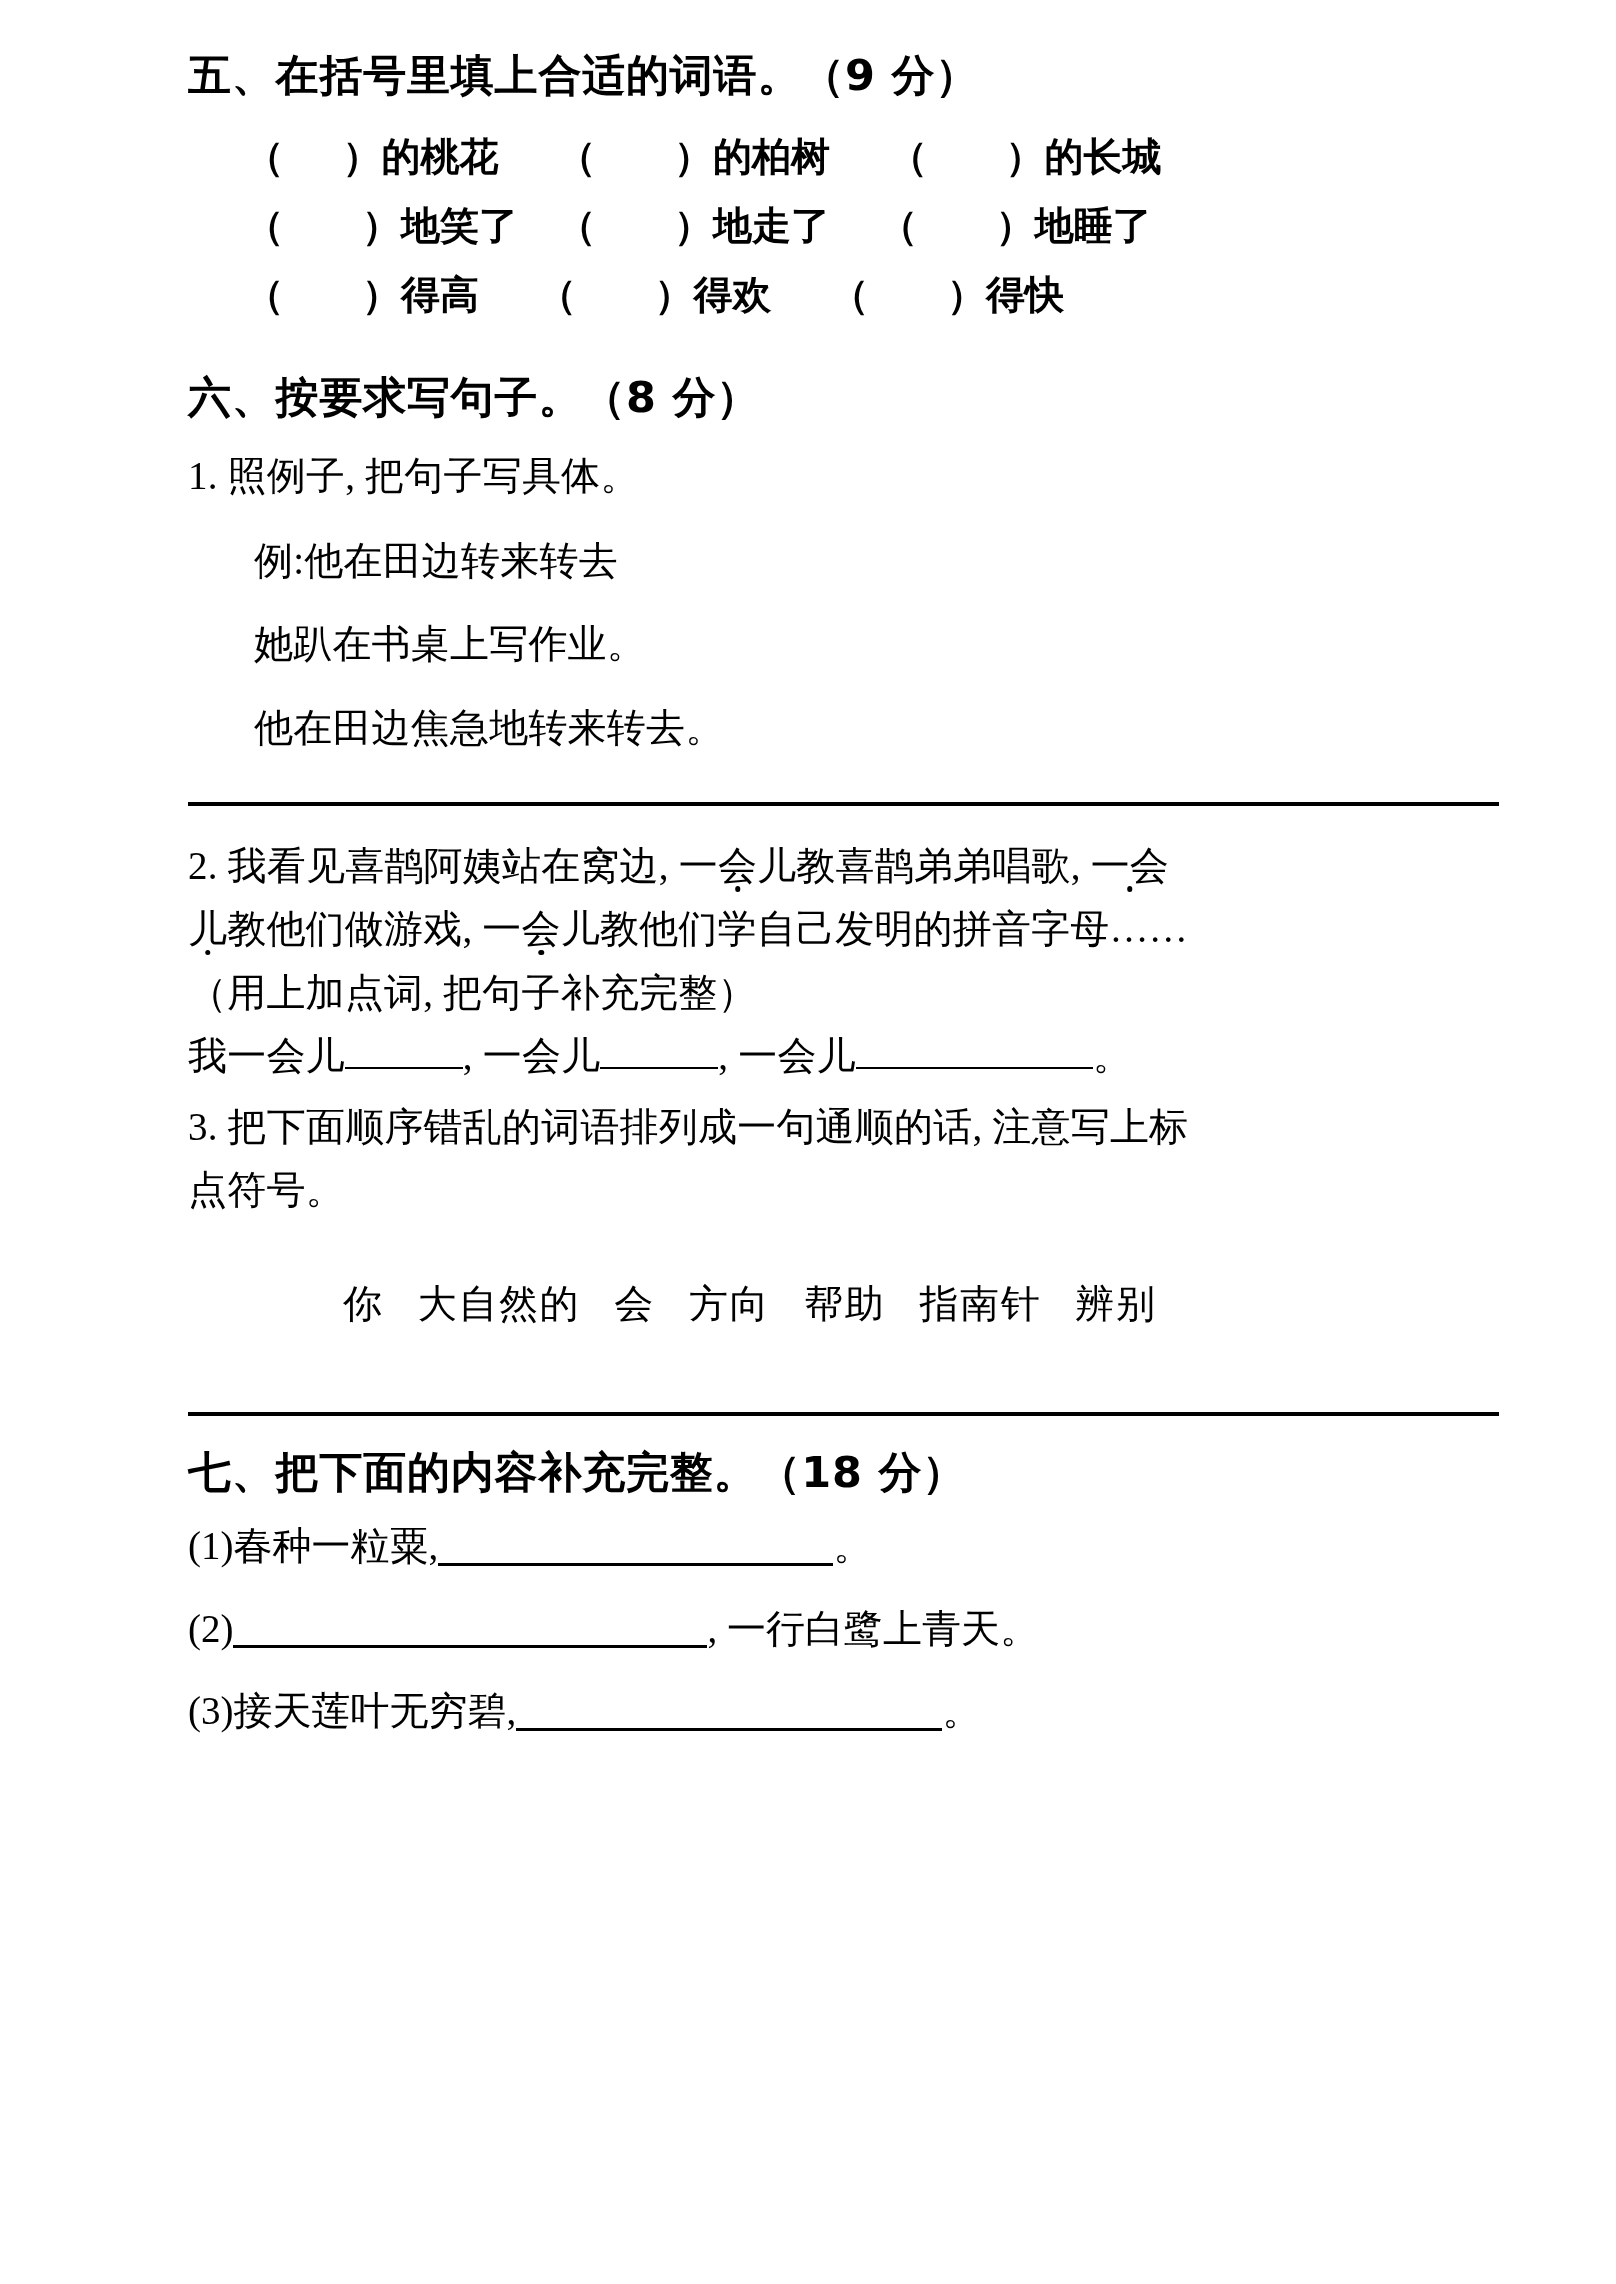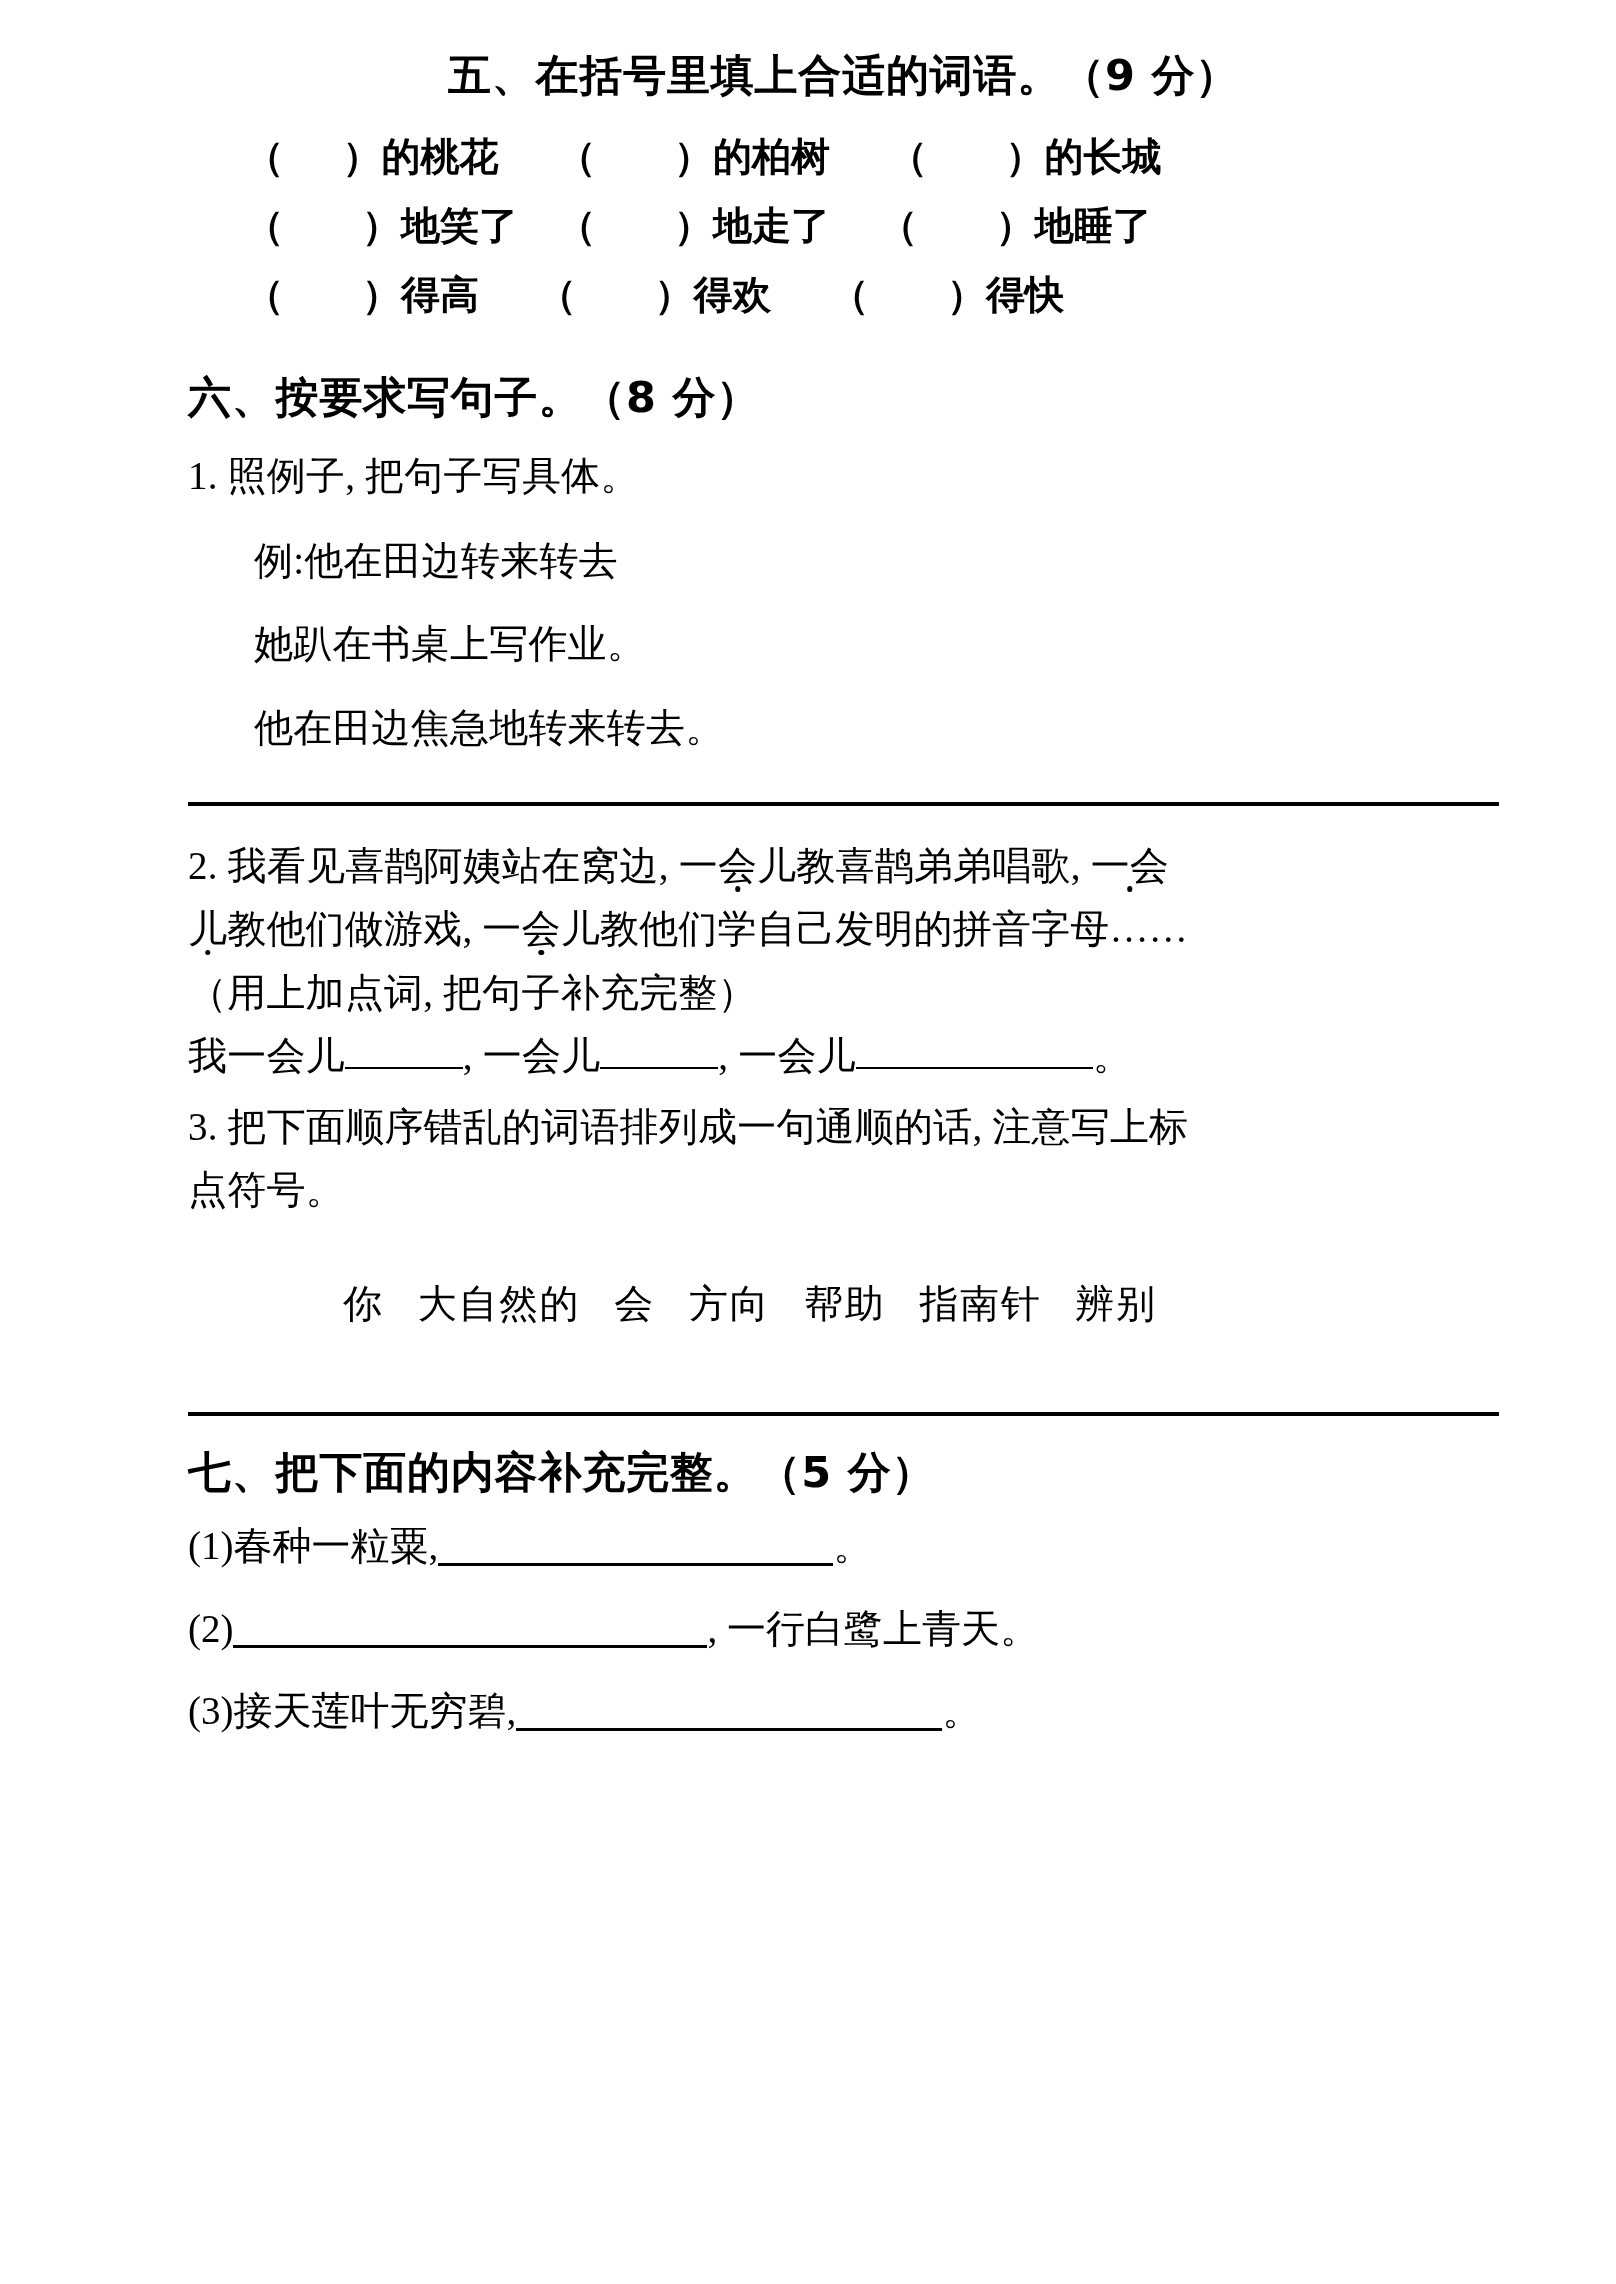--- a/index.html
+++ b/index.html
@@ -36,7 +36,7 @@
     margin: 0 0 6.3px 0;
     white-space: nowrap;
   }
-  .s5-title { margin-bottom: 20.5px; text-align: center; }
+  .s5-title { margin-bottom: 20.5px; }
   .s6-title { margin-top: 40px; margin-bottom: 17.4px; }
   .s7-title { margin-top: 4.7px; margin-bottom: 16px; }
   .fill-row {

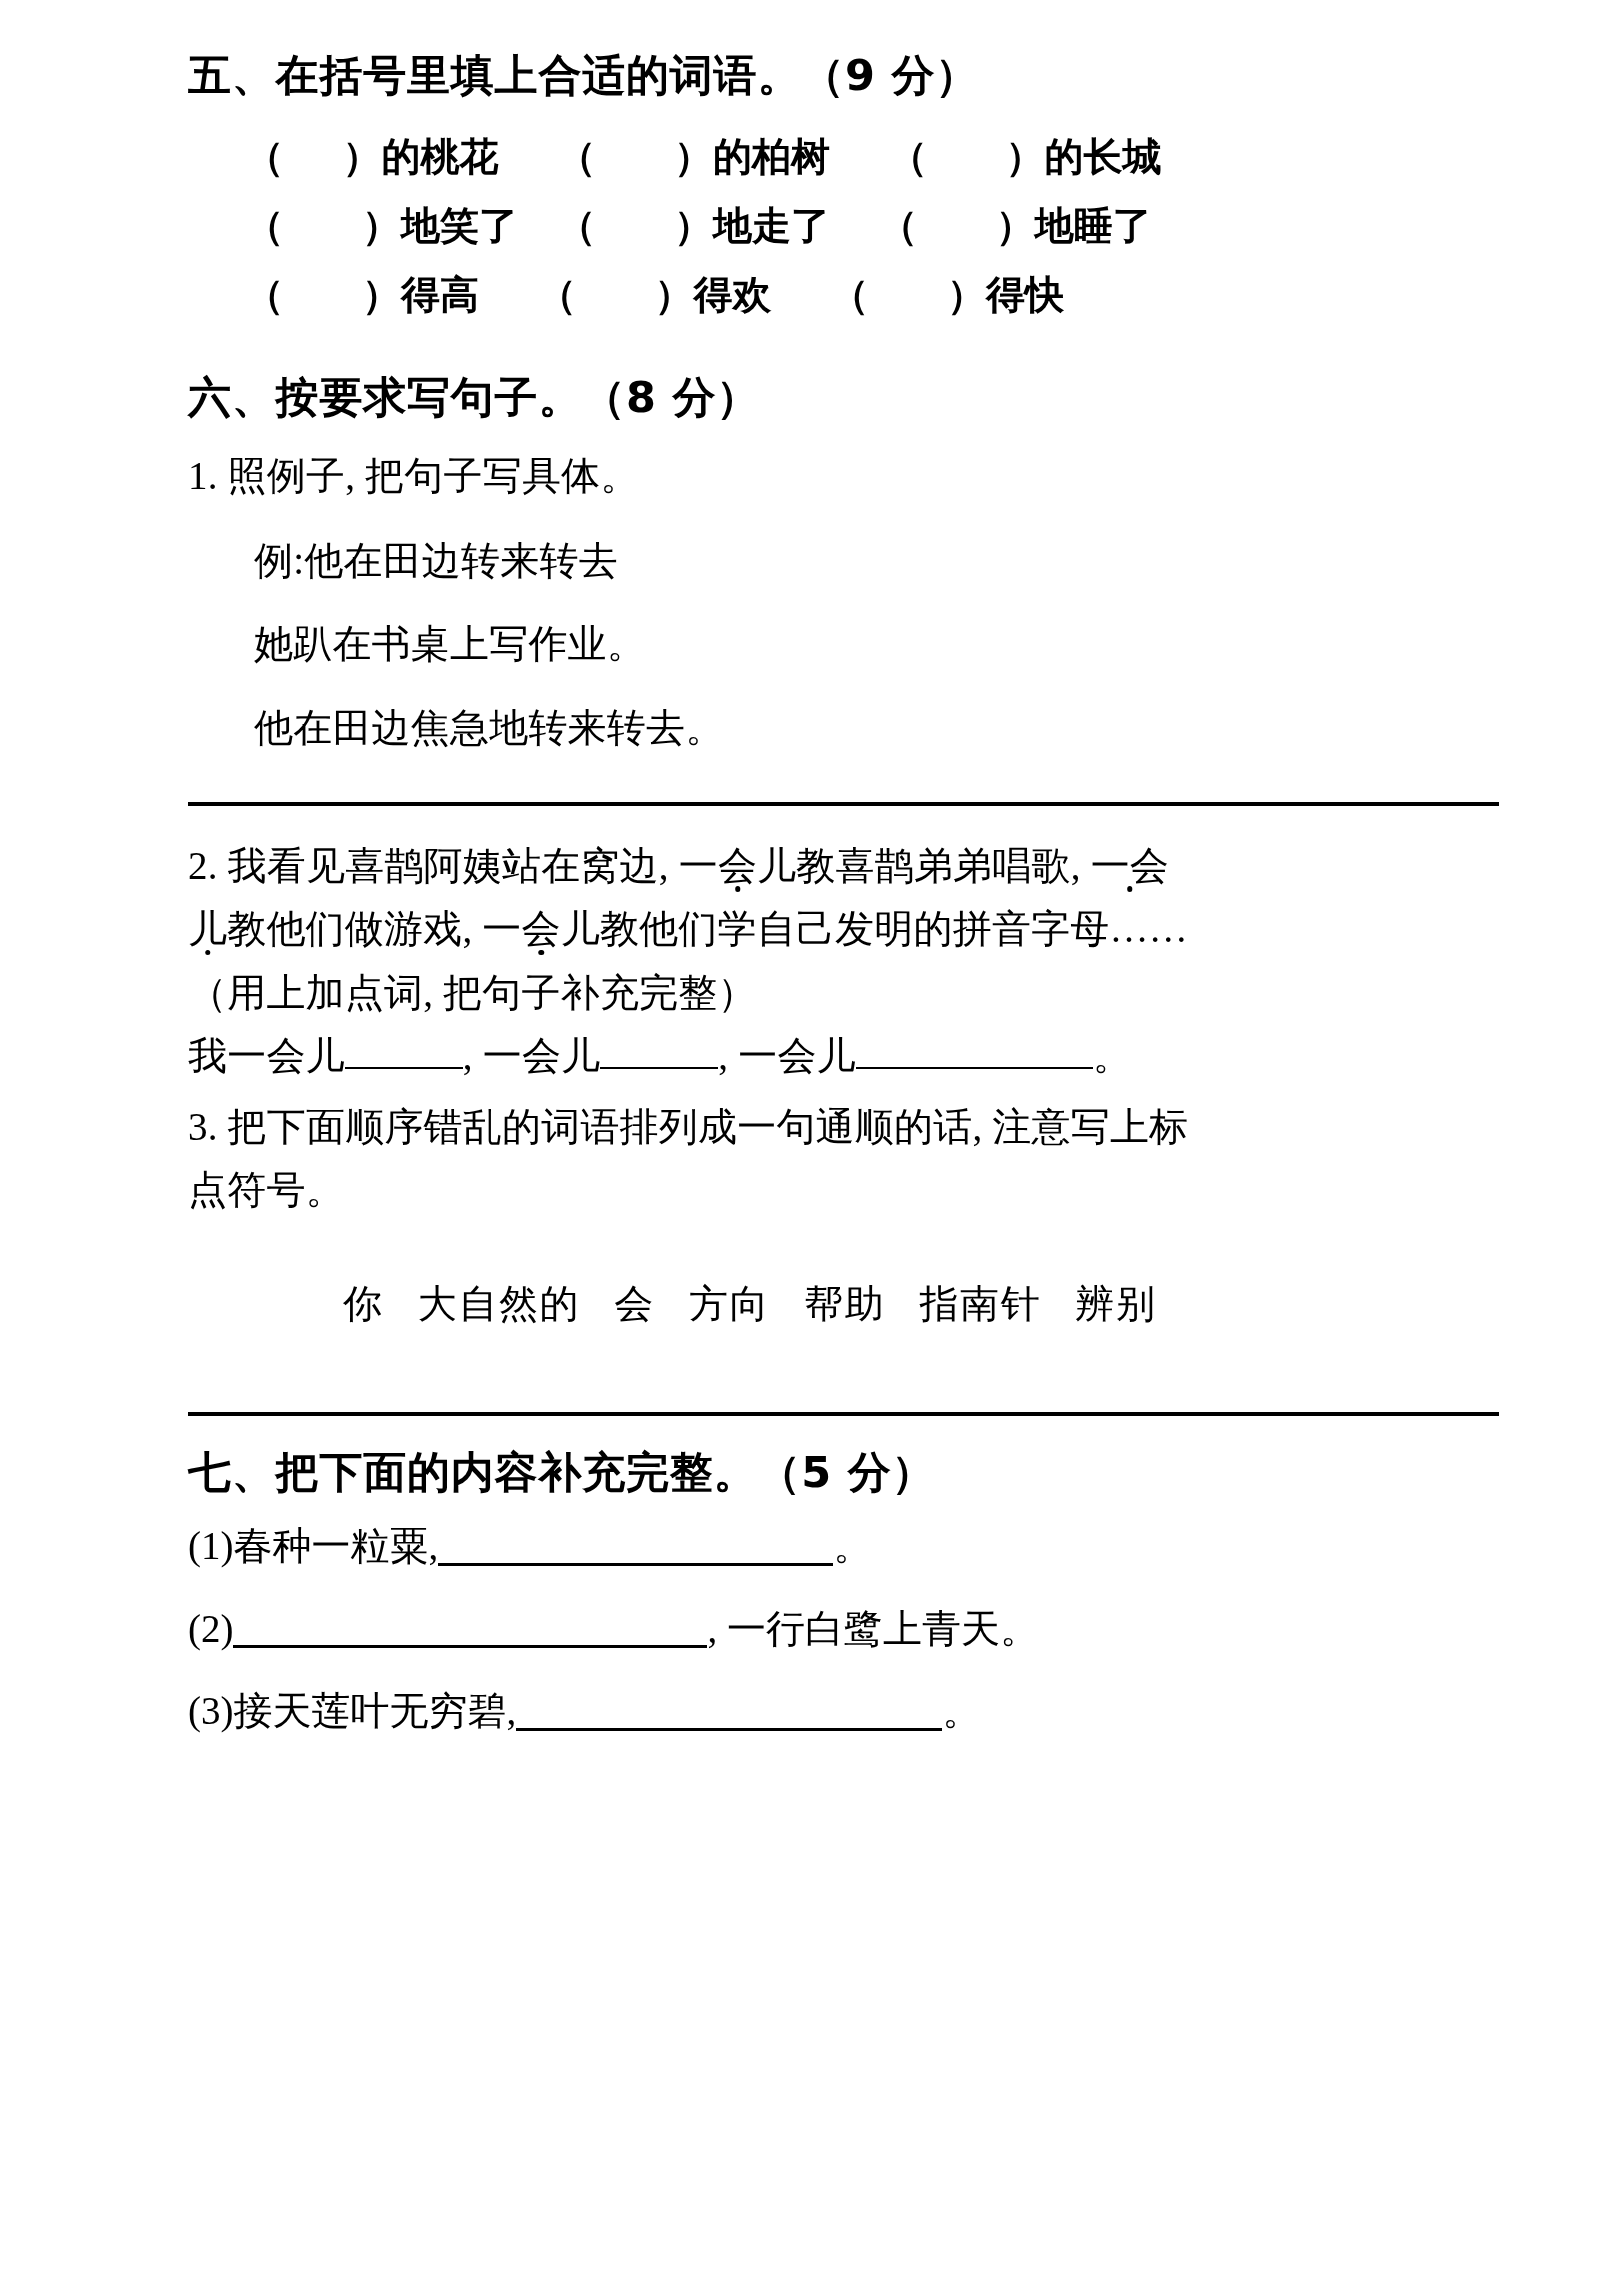--- a/index.html
+++ b/index.html
@@ -152,7 +152,7 @@
 
     <hr class="answer-rule tight">
 
-    <div class="section-title s7-title">七、把下面的内容补充完整。（5 分）</div>
+    <div class="section-title s7-title">七、把下面的内容补充完整。（18 分）</div>
 
     <div class="poem-line"><span>(1)</span><span>春种一粒粟,</span><span class="poem-blank pb1"></span><span>。</span></div>
 

